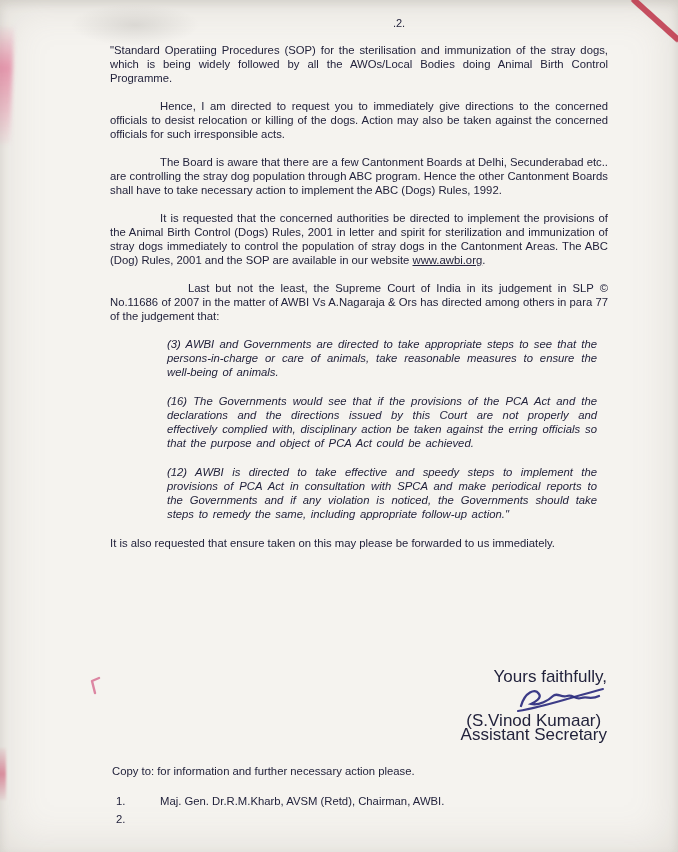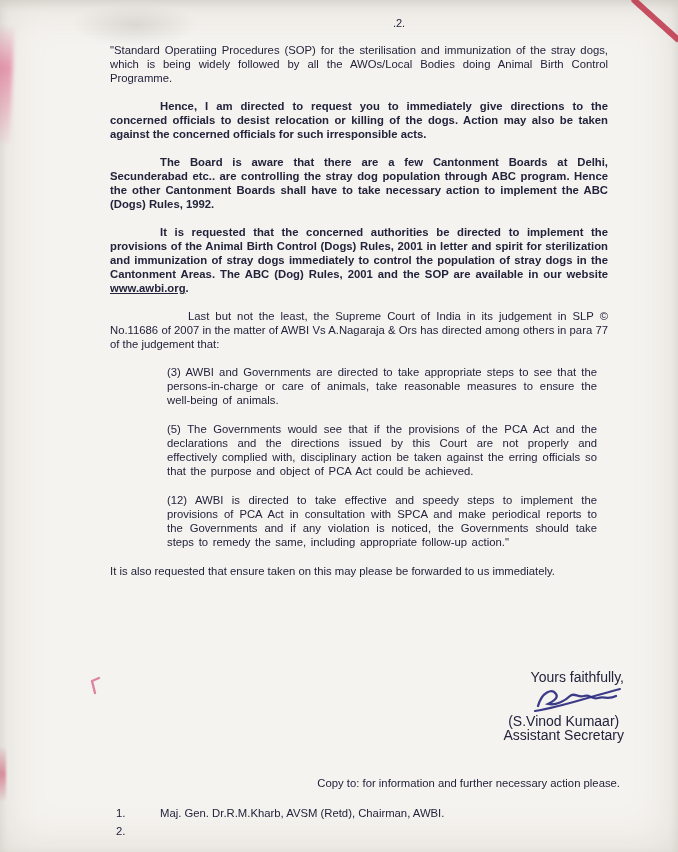--- a/index.html
+++ b/index.html
@@ -19,7 +19,7 @@
   }
   .page-num { text-align:center; position:relative; left:40px; margin:0 0 13px 0; font-size:11px; }
   p.para { margin:0 0 14px 0; }
-  .indent { text-indent:50px;font-weight:bold; }
+  .indent { text-indent:50px; }
   .indent-lg { text-indent:78px; }
   .quote {
     margin:0 11px 15px 57px;

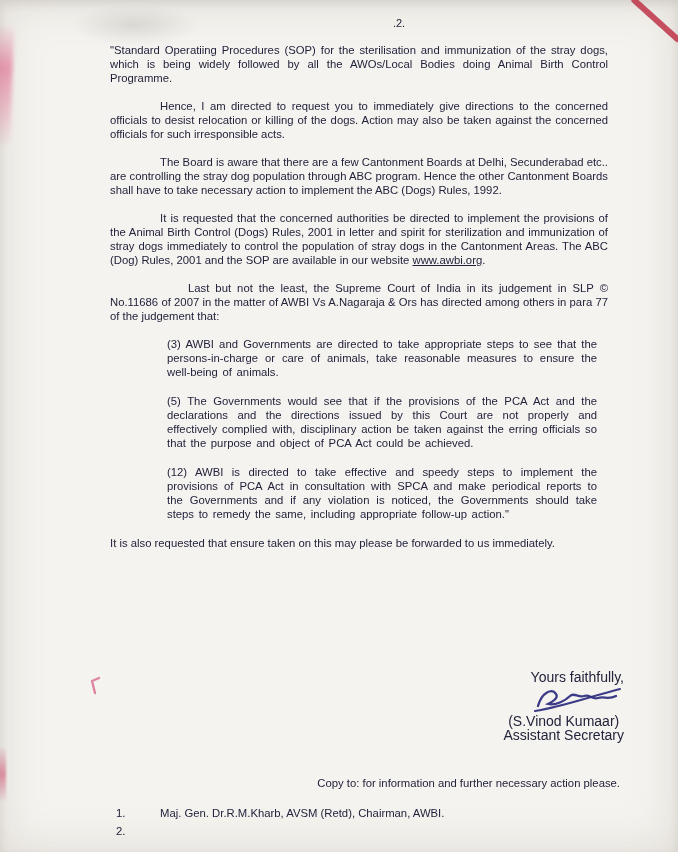--- a/index.html
+++ b/index.html
@@ -22,6 +22,7 @@
   .indent { text-indent:50px; }
   .indent-lg { text-indent:78px; }
   .quote {
+    font-style:italic;
     margin:0 11px 15px 57px;
     word-spacing:1.5px;
   }

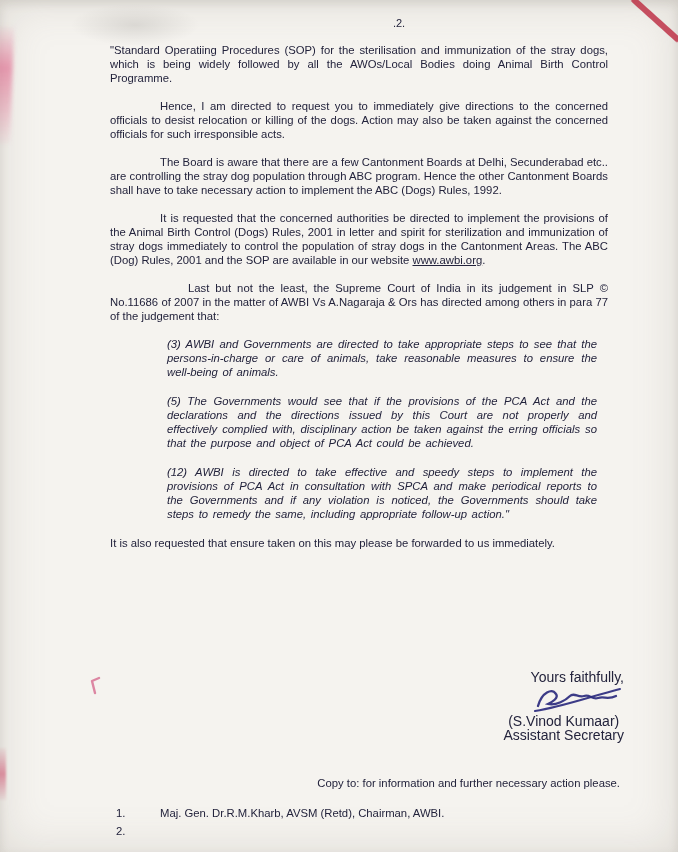--- a/index.html
+++ b/index.html
@@ -97,7 +97,7 @@
     <p class="para indent-lg">Last but not the least, the Supreme Court of India in its judgement in SLP © No.11686 of 2007 in the matter of AWBI Vs A.Nagaraja &amp; Ors has directed among others in para 77 of the judgement that:</p>
 
     <p class="quote">(3) AWBI and Governments are directed to take appropriate steps to see that the persons-in-charge or care of animals, take reasonable measures to ensure the well-being of animals.</p>
-    <p class="quote">(5) The Governments would see that if the provisions of the PCA Act and the declarations and the directions issued by this Court are not properly and effectively complied with, disciplinary action be taken against the erring officials so that the purpose and object of PCA Act could be achieved.</p>
+    <p class="quote">(16) The Governments would see that if the provisions of the PCA Act and the declarations and the directions issued by this Court are not properly and effectively complied with, disciplinary action be taken against the erring officials so that the purpose and object of PCA Act could be achieved.</p>
     <p class="quote">(12) AWBI is directed to take effective and speedy steps to implement the provisions of PCA Act in consultation with SPCA and make periodical reports to the Governments and if any violation is noticed, the Governments should take steps to remedy the same, including appropriate follow-up action."</p>
 
     <p class="para closing">It is also requested that ensure taken on this may please be forwarded to us immediately.</p>

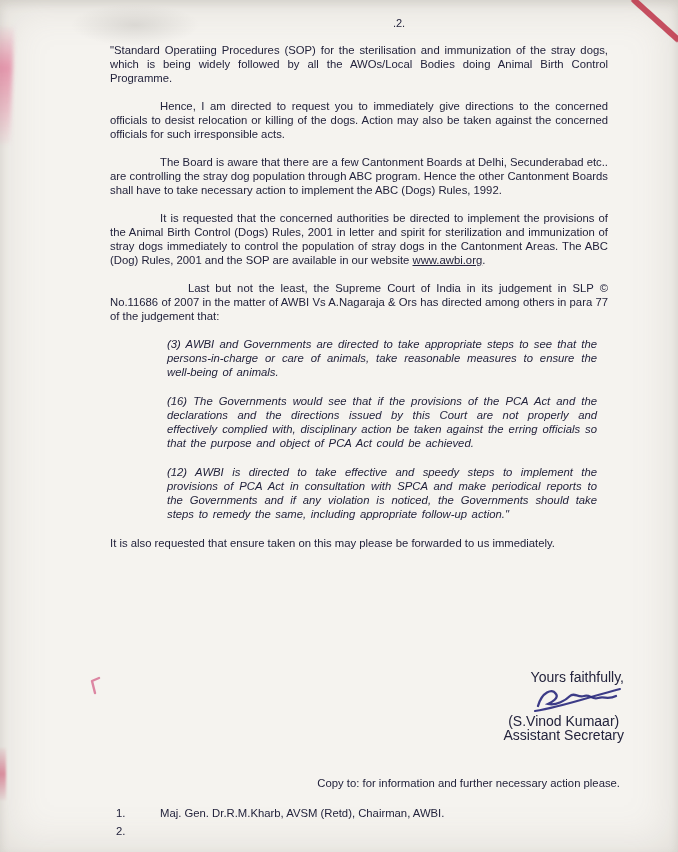--- a/index.html
+++ b/index.html
@@ -30,8 +30,8 @@
   .doclink { color:inherit; text-decoration:underline; }
 
   .sig-block {
-    position:absolute; right:54px; top:670px;
-    font-size:14px; line-height:14px; text-align:center; color:#23233c;margin-left:30px;
+    position:absolute; right:71px; top:670px;
+    font-size:17px; line-height:14px; text-align:center; color:#23233c;margin-left:30px;
   }
   .sig-salutation { text-align:right; }
   .sig-scribble { display:block; margin:0 2px -2px auto; }

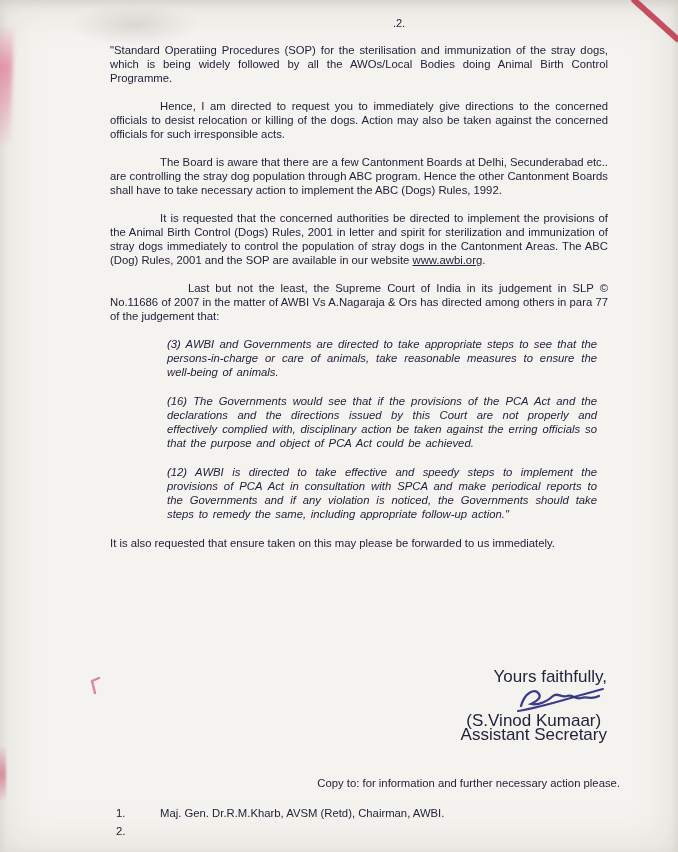--- a/index.html
+++ b/index.html
@@ -39,7 +39,7 @@
     position:absolute; left:110px; top:764px; width:510px;
     font-size:11.3px; line-height:14px;
   }
-  .copy-heading { margin:12px 0 16px 2px;text-align:right; }
+  .copy-heading { margin:0 0 16px 2px; }
   .copy-item { display:flex; margin:0 0 4px 6px; }
   .copy-num { width:44px; flex:0 0 44px; }
 

